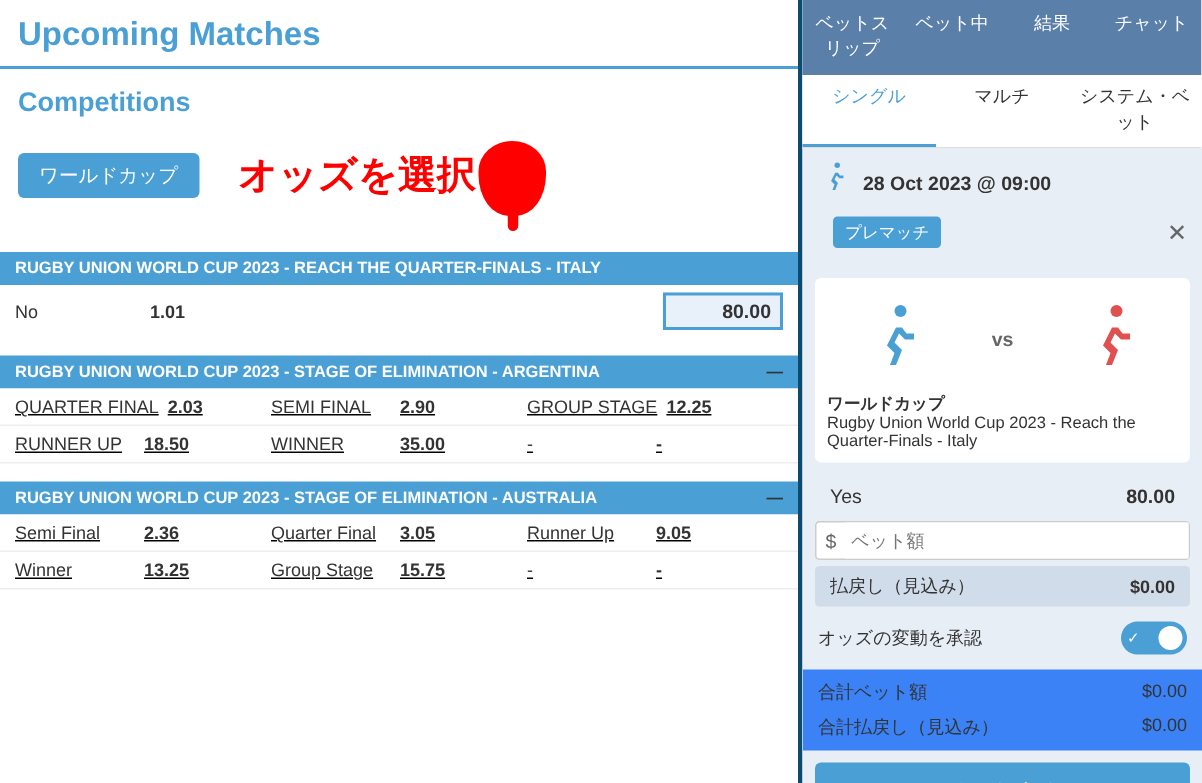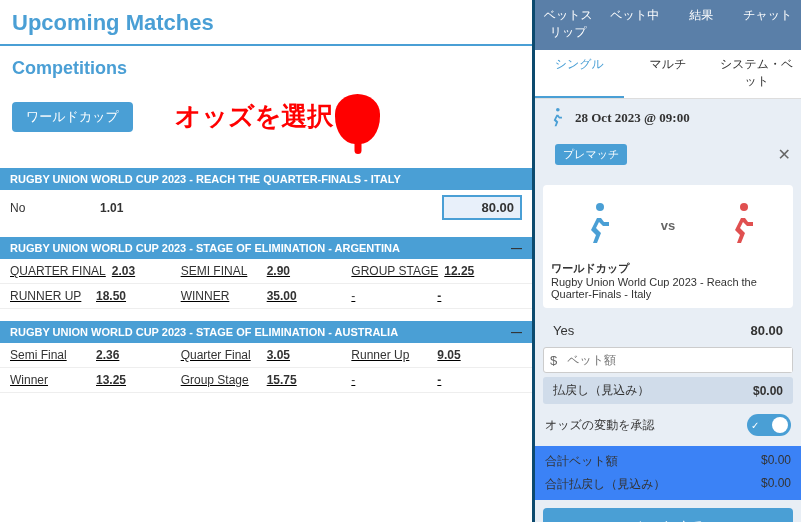--- a/index.html
+++ b/index.html
@@ -56,7 +56,7 @@
       color: red;
       font-size: 26px;
       font-weight: bold;
-      margin-left: 30px;
+      margin-left: 14px;
       vertical-align: middle;
       font-family: 'MS Gothic', sans-serif;
     }

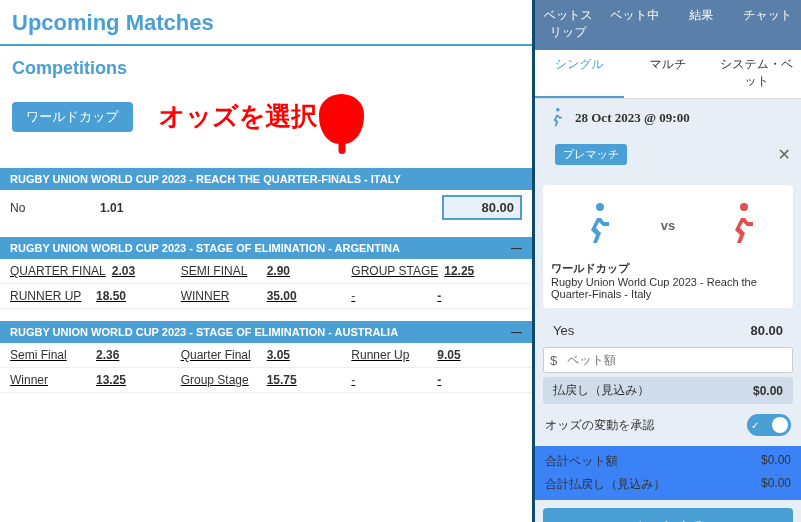--- a/index.html
+++ b/index.html
@@ -182,11 +182,10 @@
 
     .match-time-bar {
       display: flex;
-      align-items: center;
+      align-items: flex-end;
       background: #e8eef5;
       padding: 8px 10px;
       gap: 8px;
-      font-family: Liberation Serif, serif;
     }
 
     .match-time-text {

